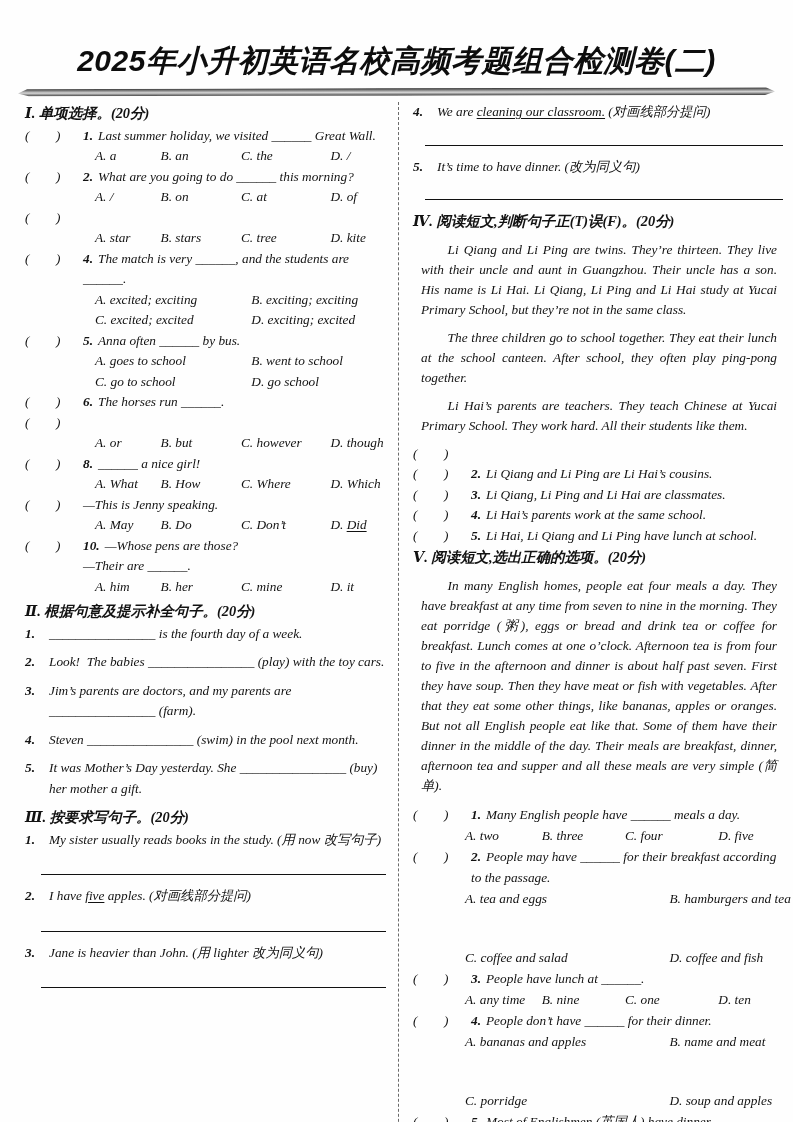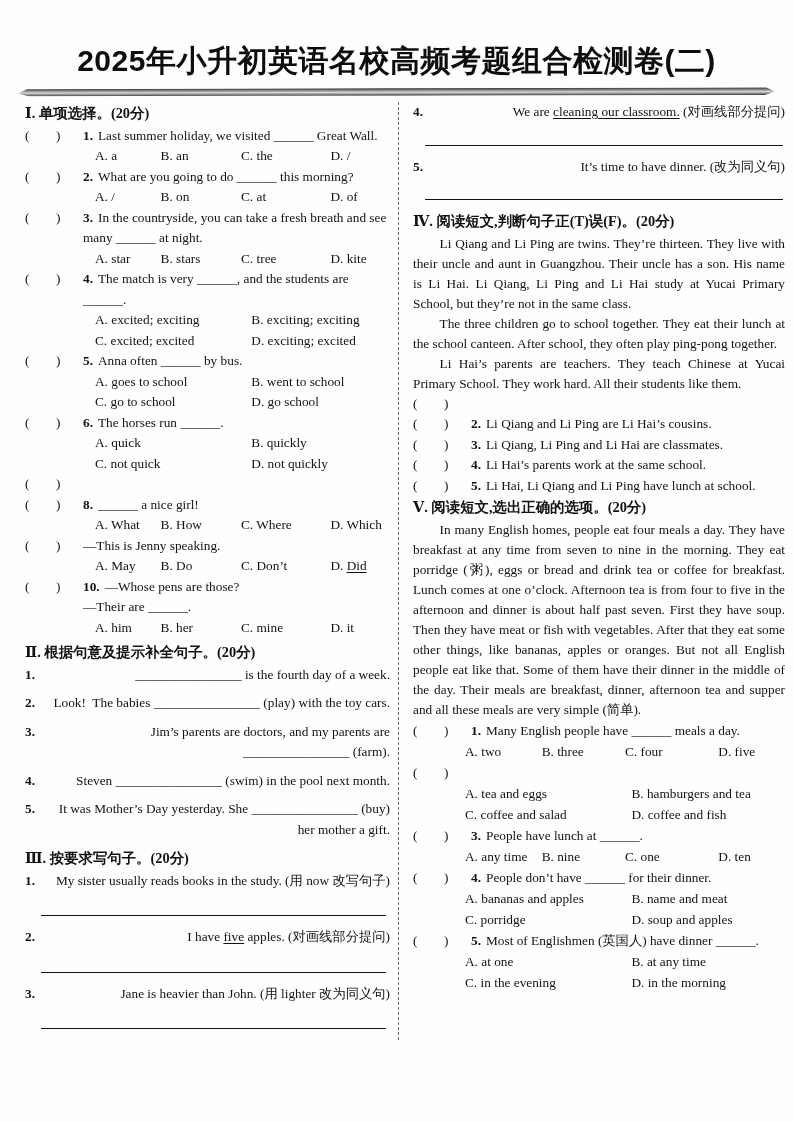--- a/index.html
+++ b/index.html
@@ -7,7 +7,7 @@
     position:relative;width:793px;height:1122px;margin:0 auto;
     background:#fefefe;color:#121212;overflow:hidden;
     font-family:"Liberation Serif","DejaVu Serif",serif;
-    font-size:13.3px;line-height:20.5px;
+    font-size:13.3px;line-height:20.5px;font-style:italic;
   }
   .title{
     margin:44px 10px 6px;text-align:center;

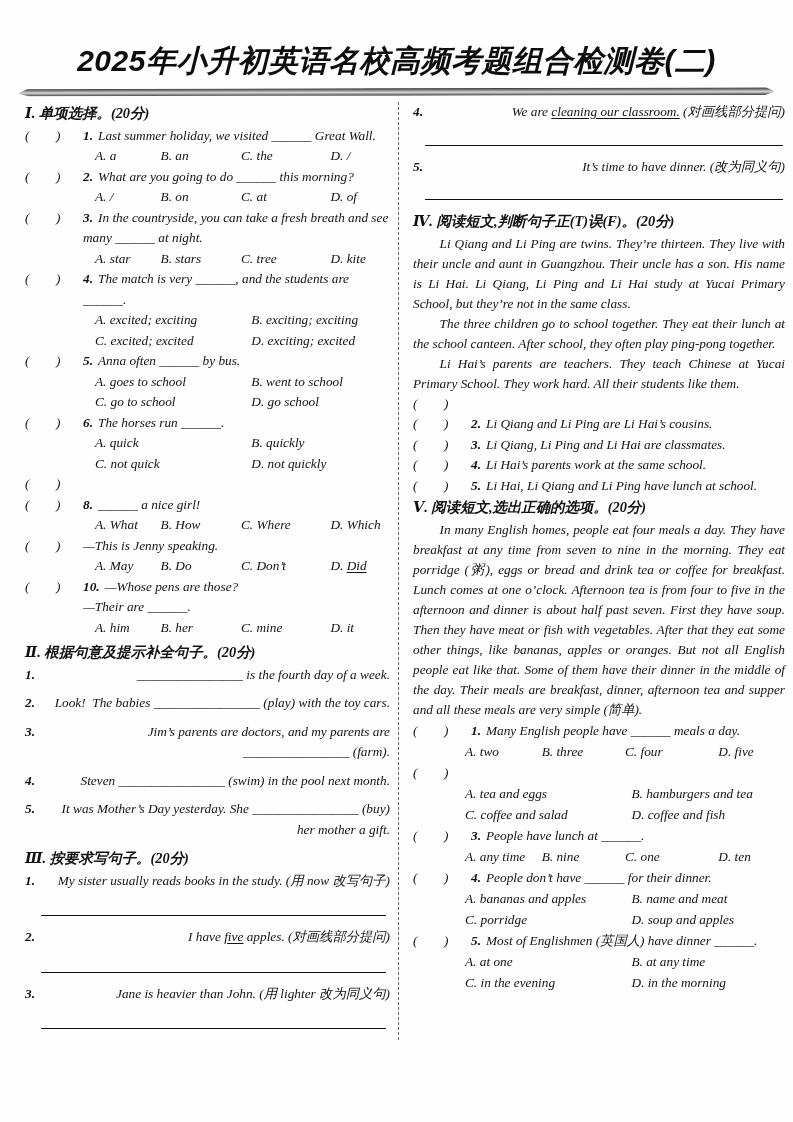--- a/index.html
+++ b/index.html
@@ -37,7 +37,7 @@
   .opt{white-space:nowrap;}
   .item{display:flex;margin-bottom:8px;}
   .item .num{flex:0 0 24px;font-weight:bold;}
-  .item .ib{flex:1;text-align:right;}
+  .item .ib{flex:1;}
   .s3item{margin-bottom:0;}
   .ansline{border-bottom:1.8px solid #111;margin:24px 4px 11px 16px;height:0;}
   .right .ansline{margin:22px 2px 11px 12px;}

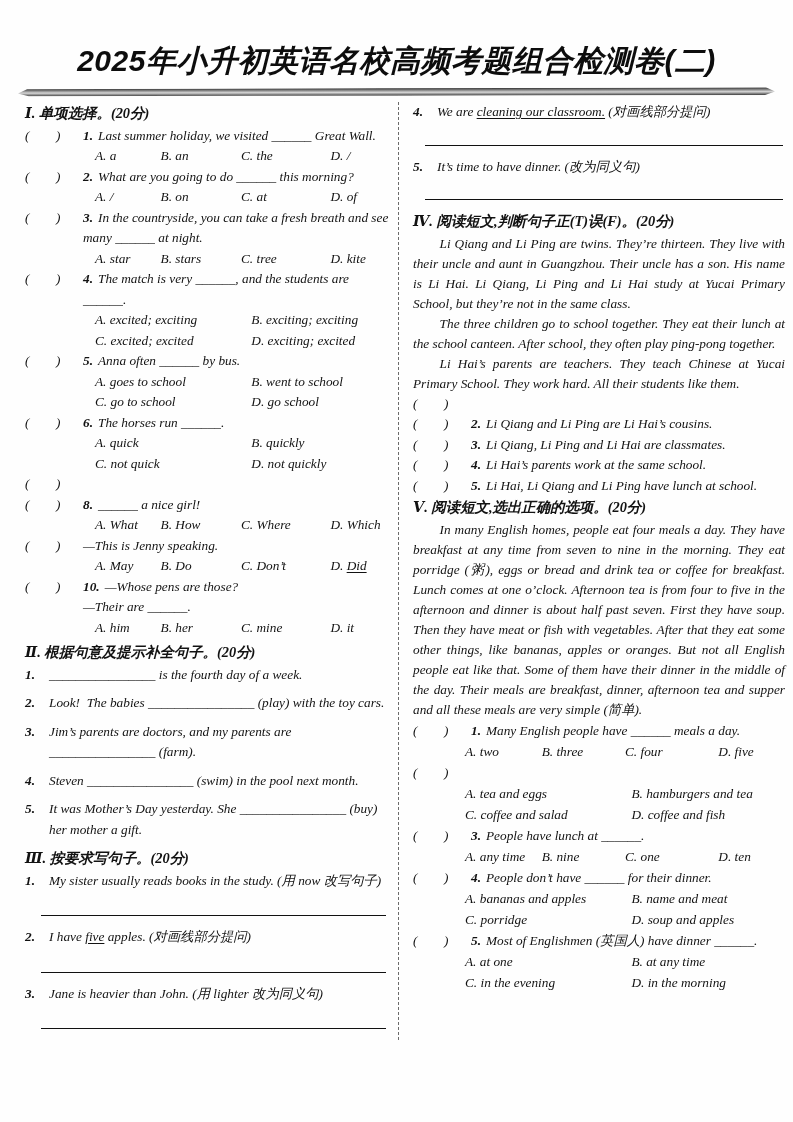--- a/index.html
+++ b/index.html
@@ -85,7 +85,6 @@
 
       <div class="q">
         <span class="paren">(&nbsp;&nbsp;&nbsp;&nbsp;&nbsp;&nbsp;&nbsp;&nbsp;)</span>
-        <span class="qb"><b class="qn">3.</b><span>In the countryside, you can take a fresh breath and see many ______ at night.</span></span>
       </div>
       <div class="opts4">
         <span class="opt">A. star</span>

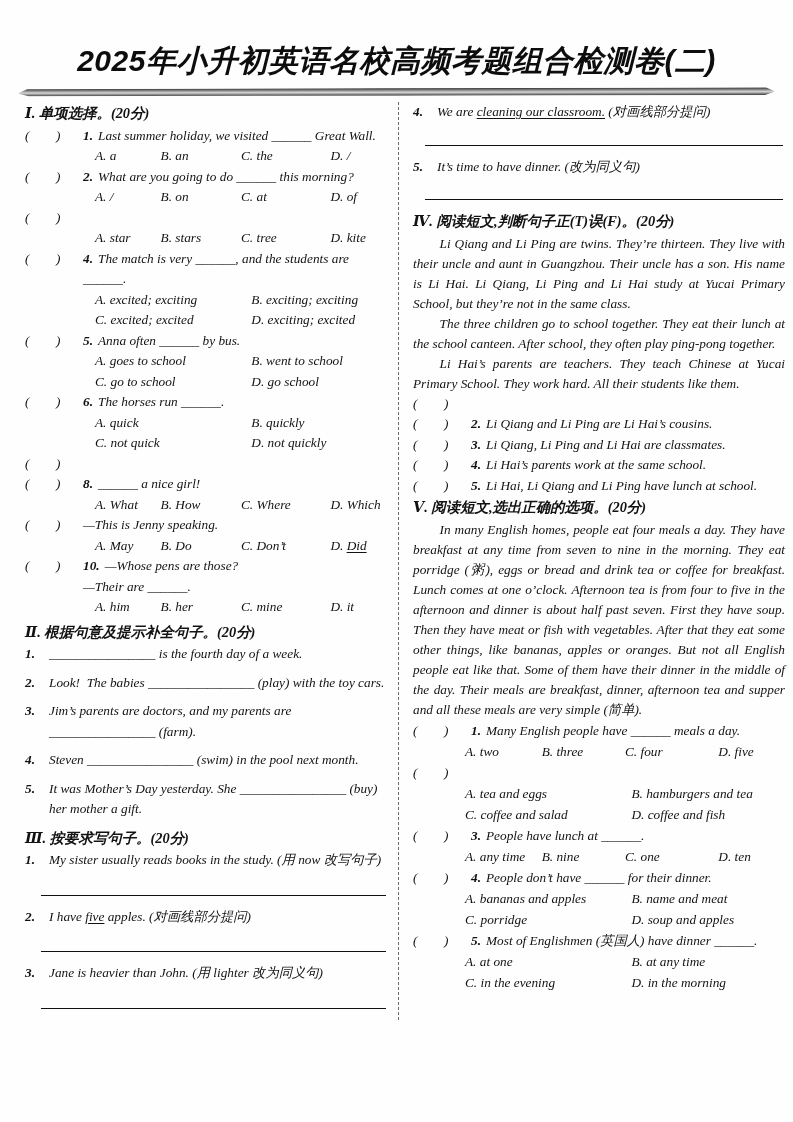--- a/index.html
+++ b/index.html
@@ -42,7 +42,7 @@
   .ansline{border-bottom:1.8px solid #111;margin:24px 4px 11px 16px;height:0;}
   .right .ansline{margin:22px 2px 11px 12px;}
   .ul{text-decoration:underline;text-underline-offset:2px;}
-  .para{margin:0;text-indent:2em;text-align:justify;line-height:20px;}
+  .para{margin:8px;text-indent:2em;text-align:justify;line-height:20px;}
   .right .tfline{line-height:20.6px;}
   .mt4{margin-top:4px;}
   .mt2{margin-top:2px;}

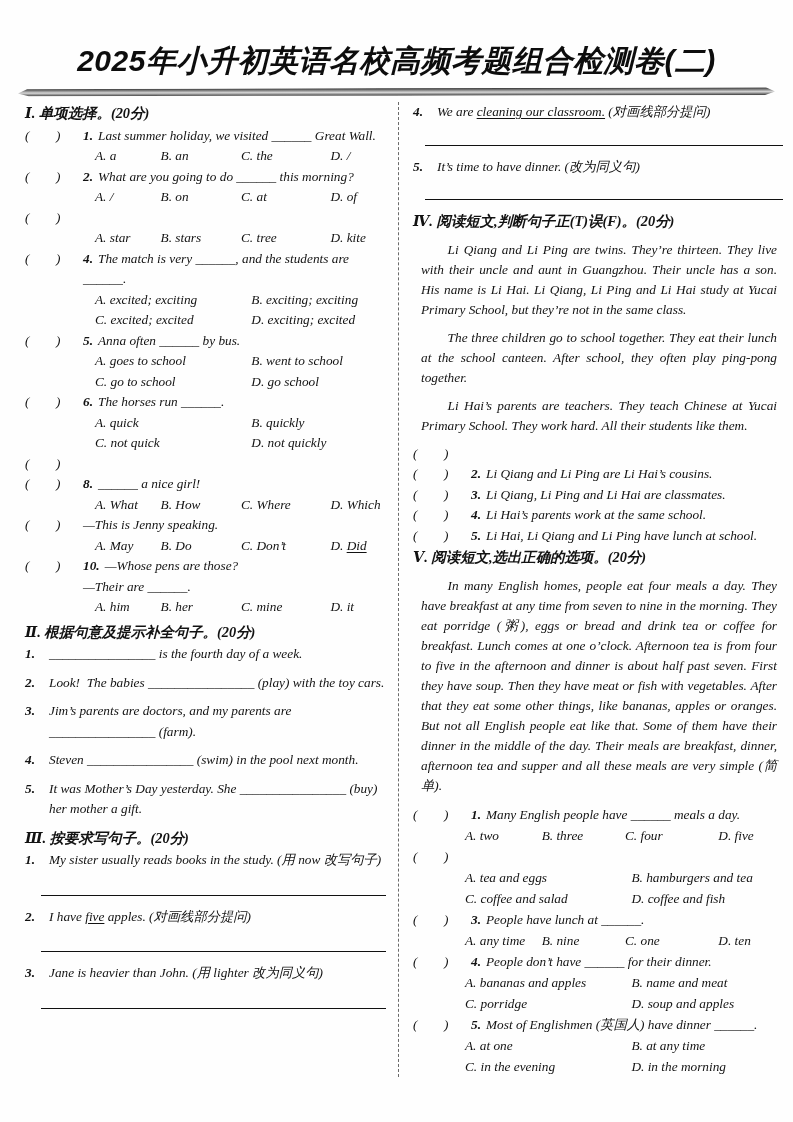--- a/index.html
+++ b/index.html
@@ -119,12 +119,6 @@
         <span class="paren">(&nbsp;&nbsp;&nbsp;&nbsp;&nbsp;&nbsp;&nbsp;&nbsp;)</span>
         <span class="qb"><b class="qn">6.</b><span>The horses run ______.</span></span>
       </div>
-      <div class="opts2">
-        <span class="opt">A. quick</span>
-        <span class="opt">B. quickly</span>
-        <span class="opt">C. not quick</span>
-        <span class="opt">D. not quickly</span>
-      </div>
 
       <div class="q">
         <span class="paren">(&nbsp;&nbsp;&nbsp;&nbsp;&nbsp;&nbsp;&nbsp;&nbsp;)</span>

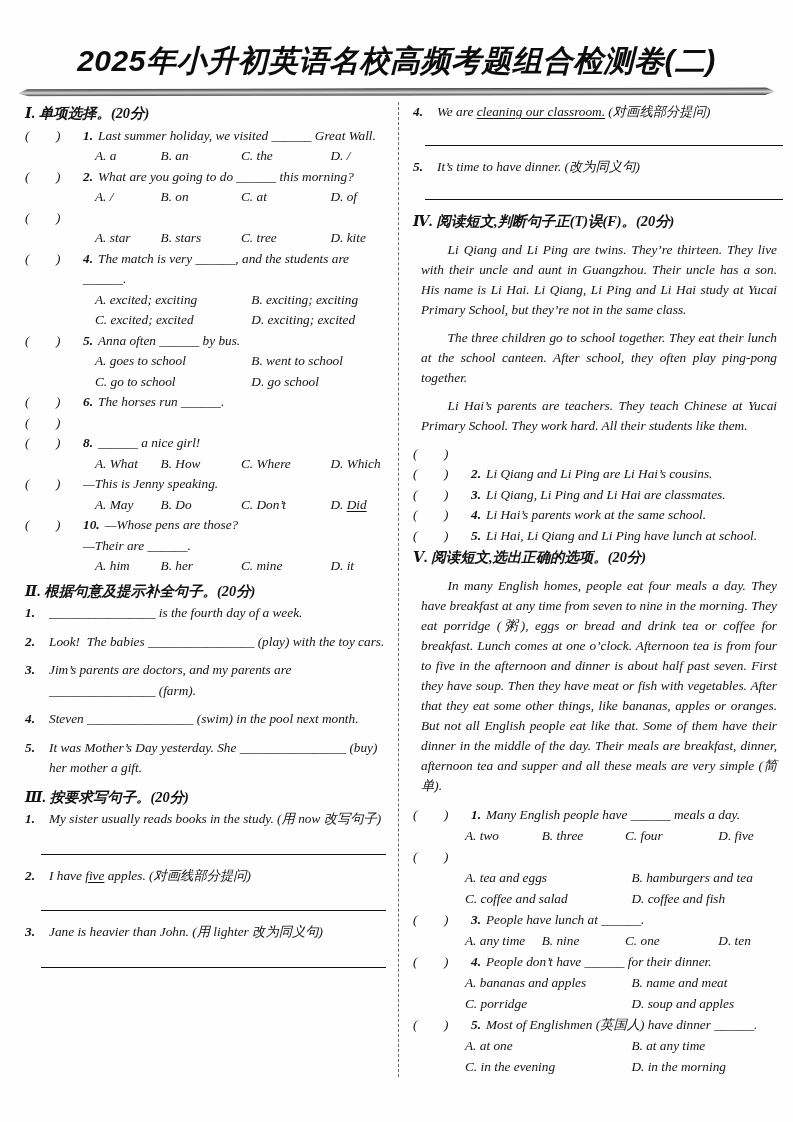--- a/index.html
+++ b/index.html
@@ -123,6 +123,12 @@
       <div class="q">
         <span class="paren">(&nbsp;&nbsp;&nbsp;&nbsp;&nbsp;&nbsp;&nbsp;&nbsp;)</span>
       </div>
+      <div class="opts4">
+        <span class="opt">A. or</span>
+        <span class="opt">B. but</span>
+        <span class="opt">C. however</span>
+        <span class="opt">D. though</span>
+      </div>
 
       <div class="q">
         <span class="paren">(&nbsp;&nbsp;&nbsp;&nbsp;&nbsp;&nbsp;&nbsp;&nbsp;)</span>

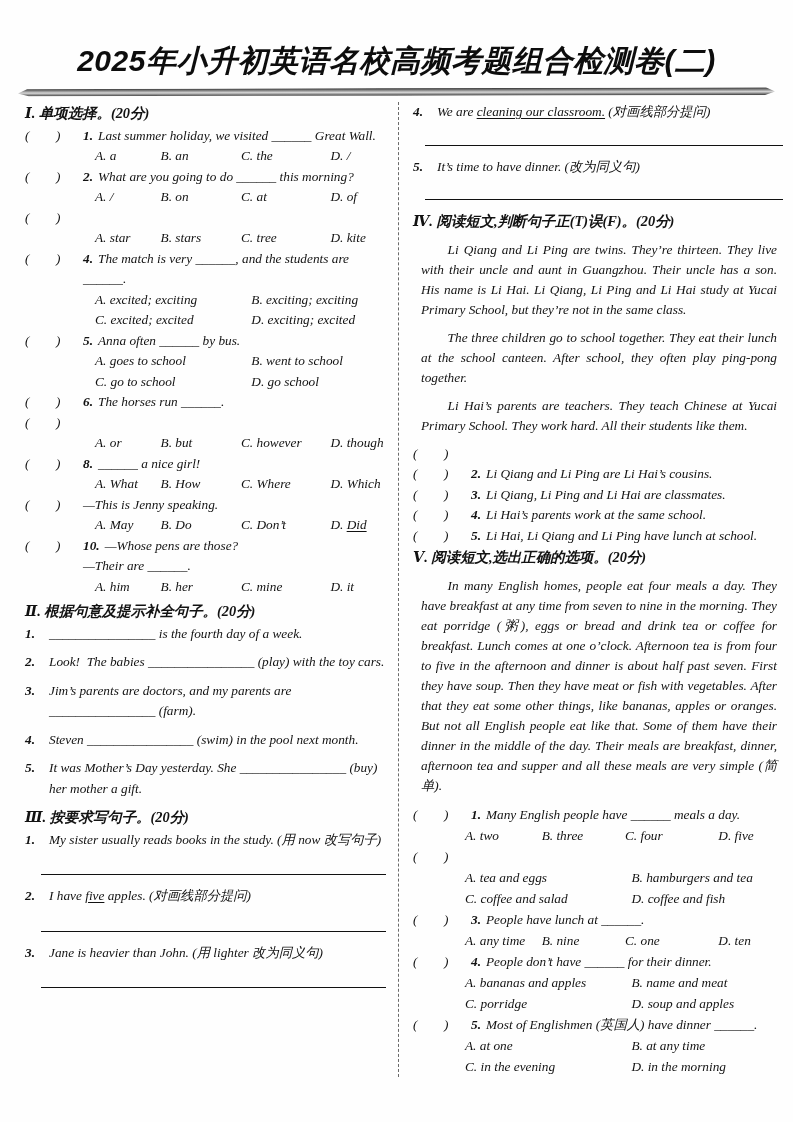--- a/index.html
+++ b/index.html
@@ -272,6 +272,7 @@
 
       <div class="q vq">
           <span class="paren">(&nbsp;&nbsp;&nbsp;&nbsp;&nbsp;&nbsp;&nbsp;&nbsp;)</span>
+          <span class="qb"><b class="qn">2.</b><span>People may have ______ for their breakfast according to the passage.</span></span>
         </div>
       <div class="opts2 vq">
         <span class="opt">A. tea and eggs</span>

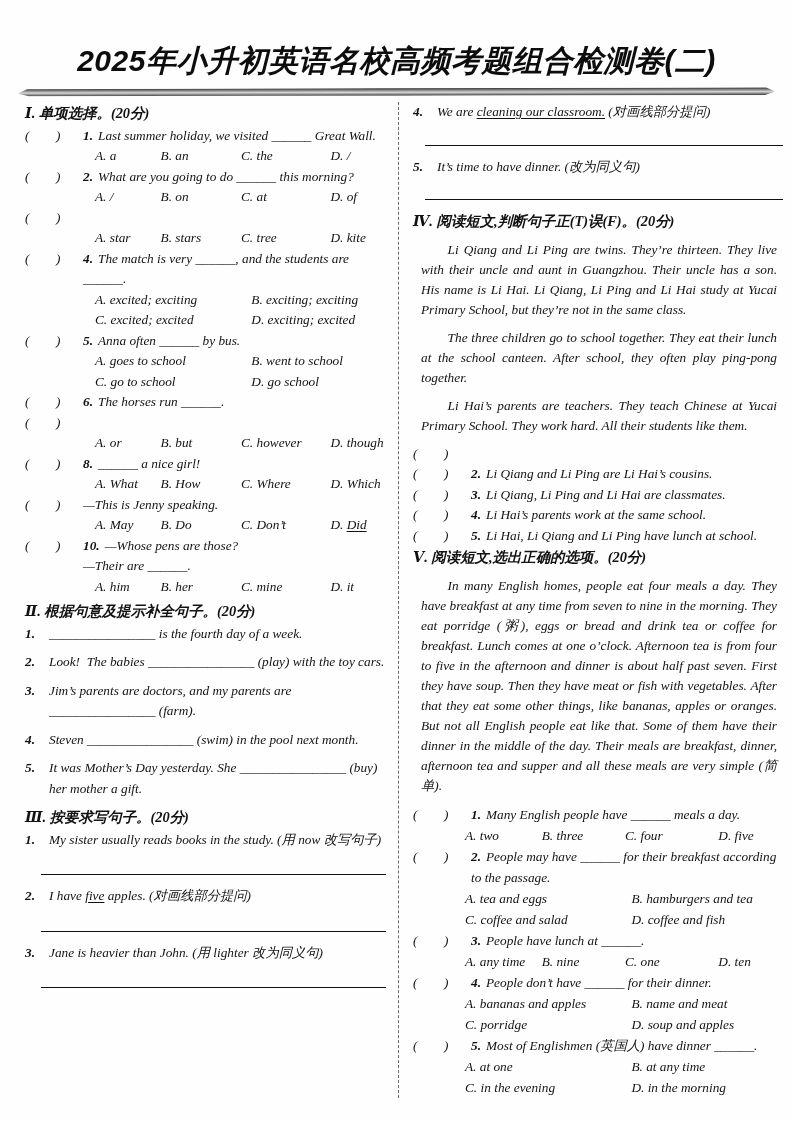--- a/index.html
+++ b/index.html
@@ -33,7 +33,7 @@
   .opts4{display:grid;grid-template-columns:1.1fr 1.35fr 1.5fr 1fr;padding-left:70px;}
   .opts2{display:grid;grid-template-columns:53% 47%;padding-left:70px;}
   .right .opts4{padding-left:52px;grid-template-columns:1.15fr 1.25fr 1.4fr 1fr;}
-  .right .opts2{padding-left:52px;grid-template-columns:52% 48%;}
+  .right .opts2{padding-left:52px;grid-template-columns:52% 48%;gap:38px;}
   .opt{white-space:nowrap;}
   .item{display:flex;margin-bottom:8px;}
   .item .num{flex:0 0 24px;font-weight:bold;}

